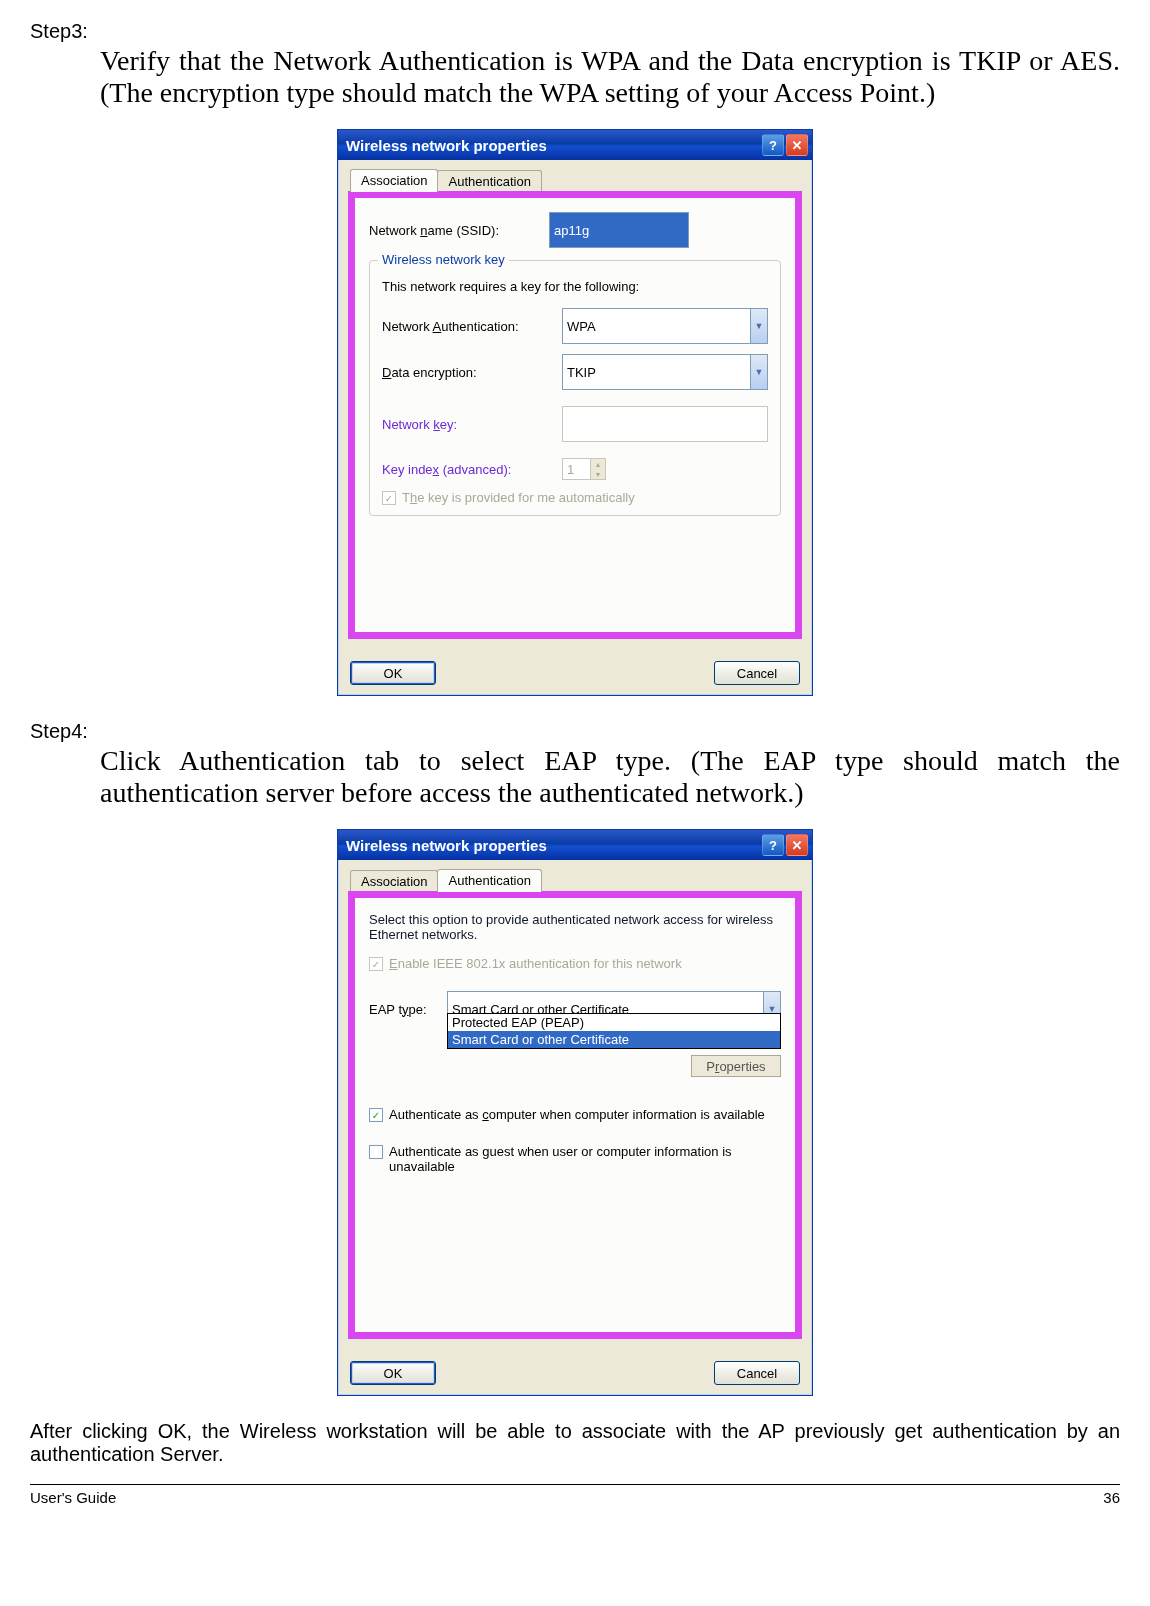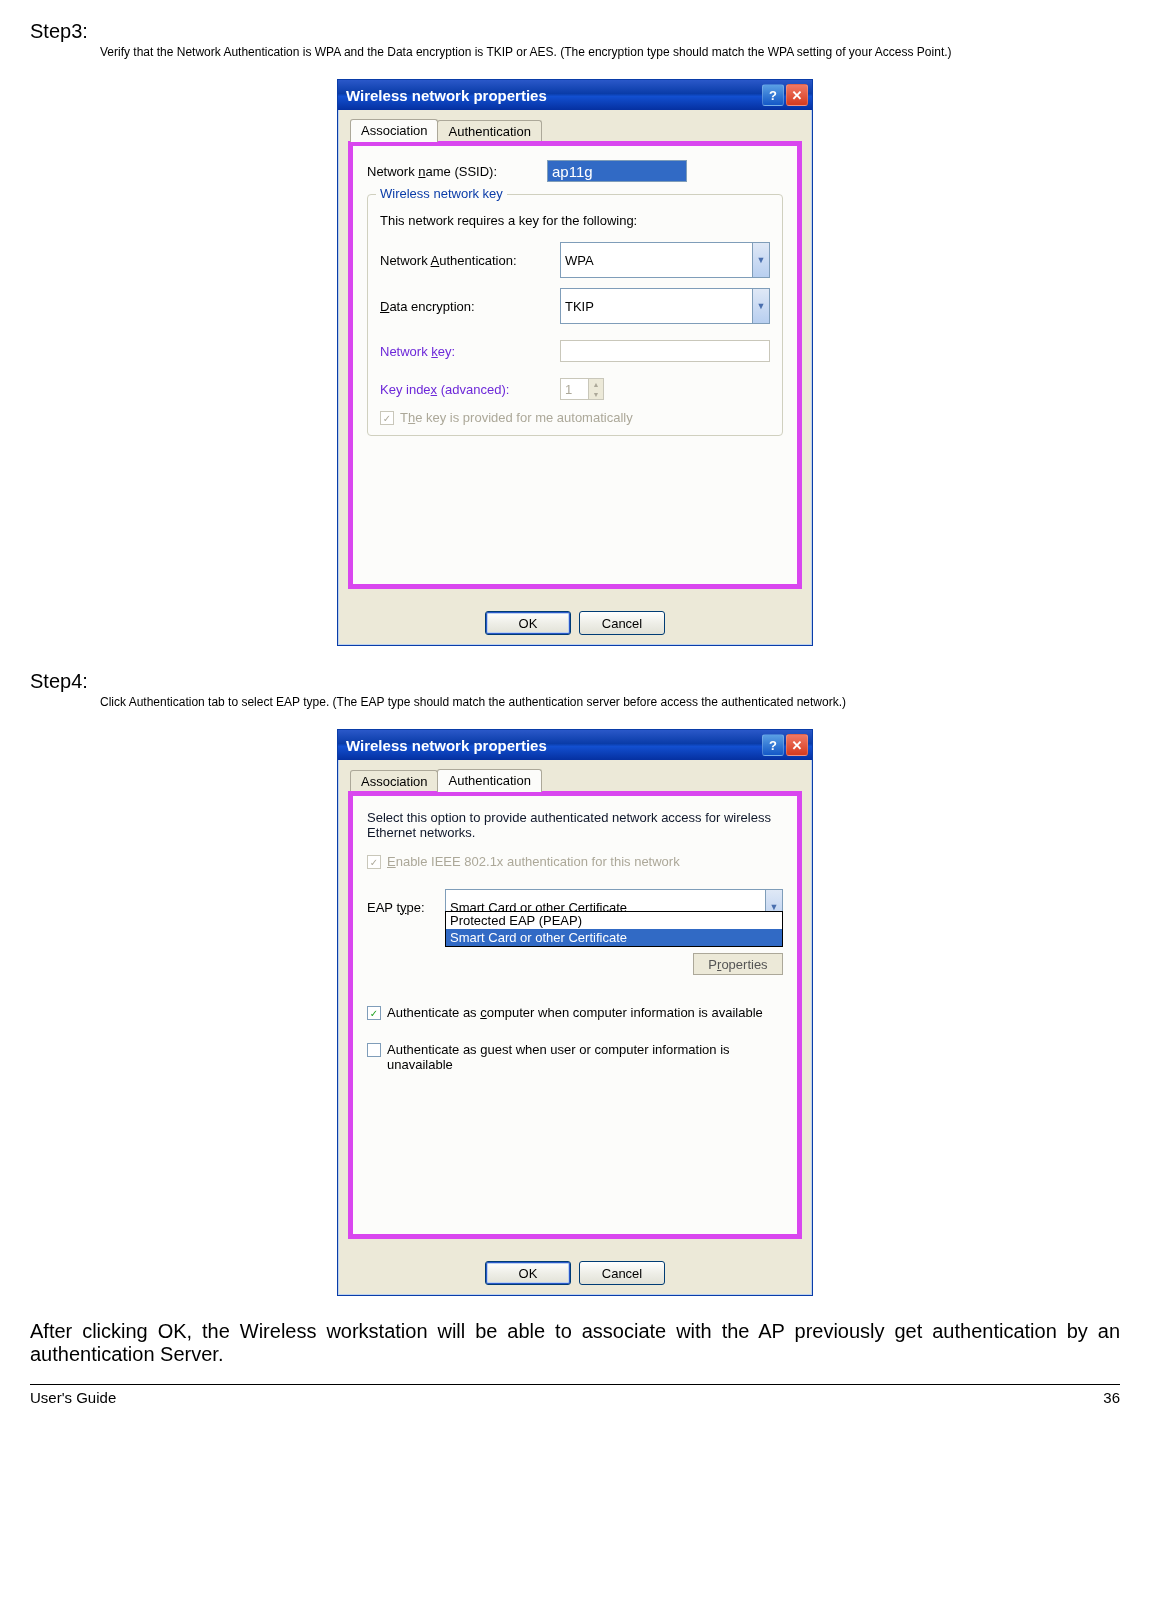--- a/index.html
+++ b/index.html
@@ -13,7 +13,7 @@
     background: #fff;
   }
   .step-hdr { font-family: Arial, sans-serif; font-size: 20px; margin-bottom: 2px; }
-  .step-body { font-family: Liberation Sans, sans-serif; font-size: 12px; margin: 0 0 20px 70px; text-align: justify; }
+  .step-body { font-family: Liberation Serif, serif; font-size: 28px; margin: 0 0 20px 70px; text-align: justify; }
   .outro { font-family: Arial, sans-serif; font-size: 20px; margin: 22px 0 18px 0; text-align: justify; }
 
   

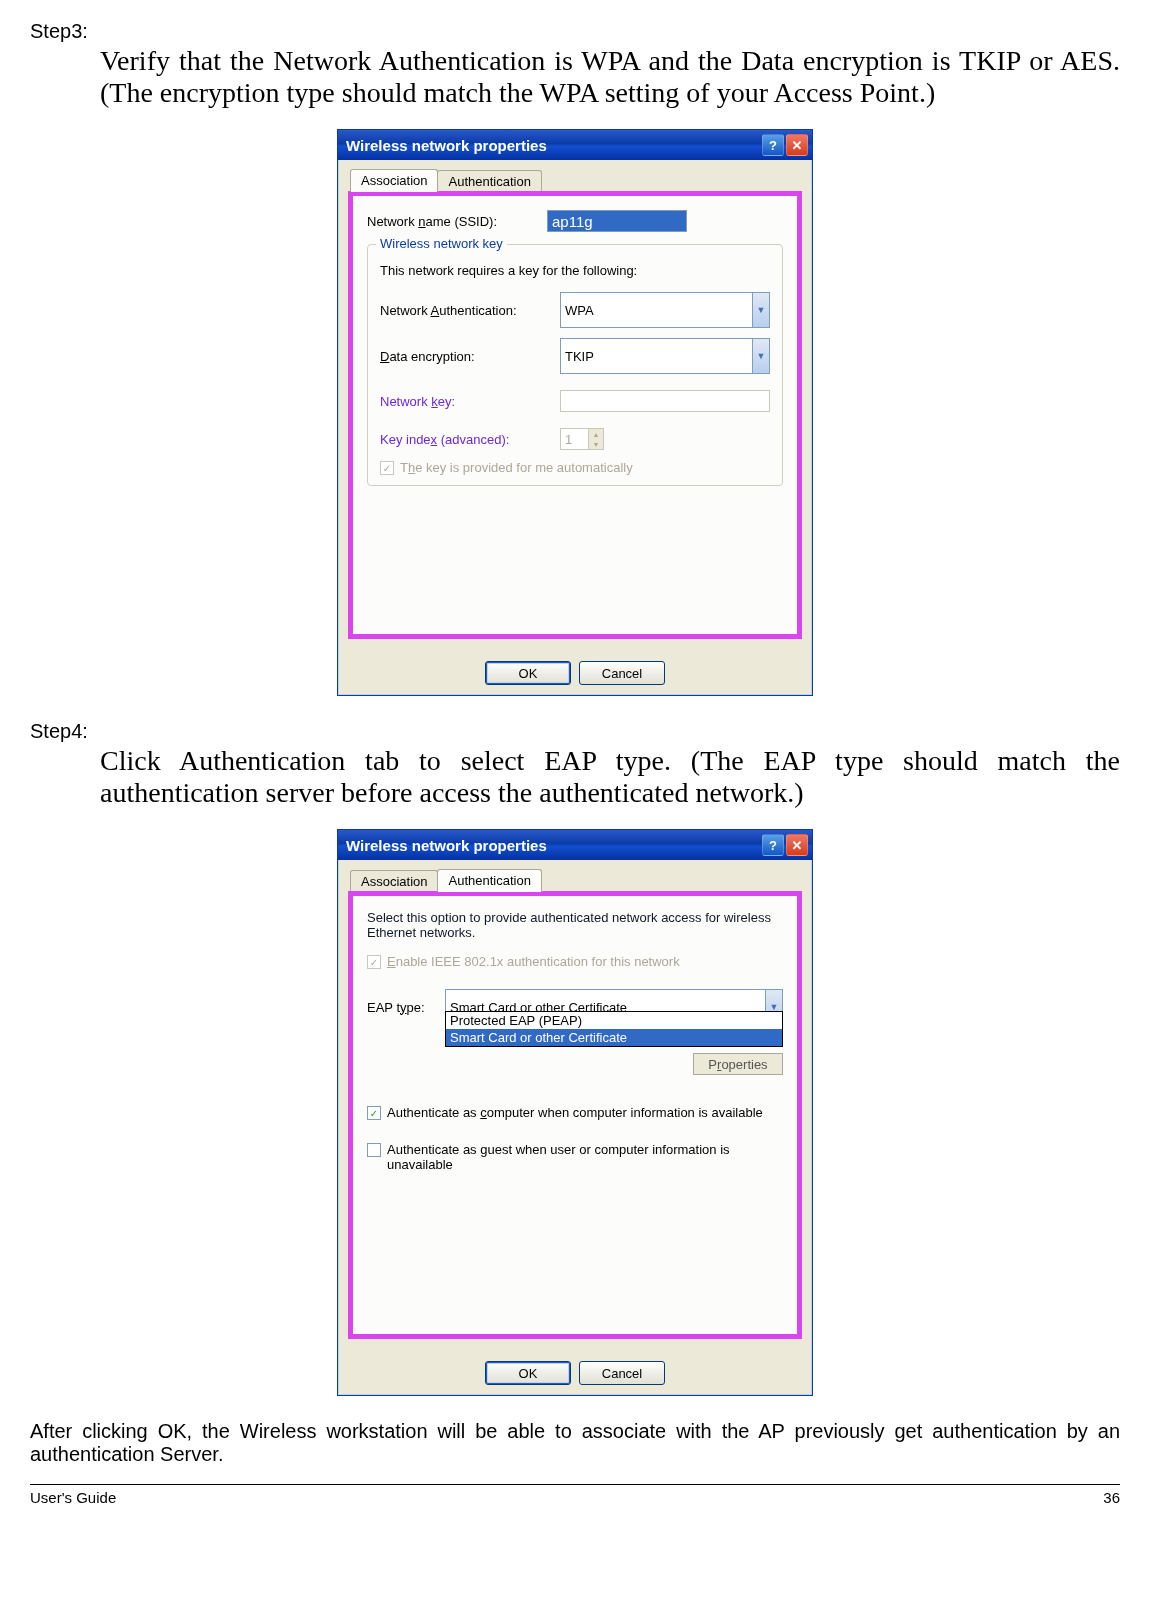--- a/index.html
+++ b/index.html
@@ -81,7 +81,7 @@
   }
   .panel {
     background: #fcfcfa;
-    border: 5px solid #d946ef;
+    border: 7px solid #d946ef;
     padding: 14px 14px 12px 14px;
     position: relative;
     z-index: 1;

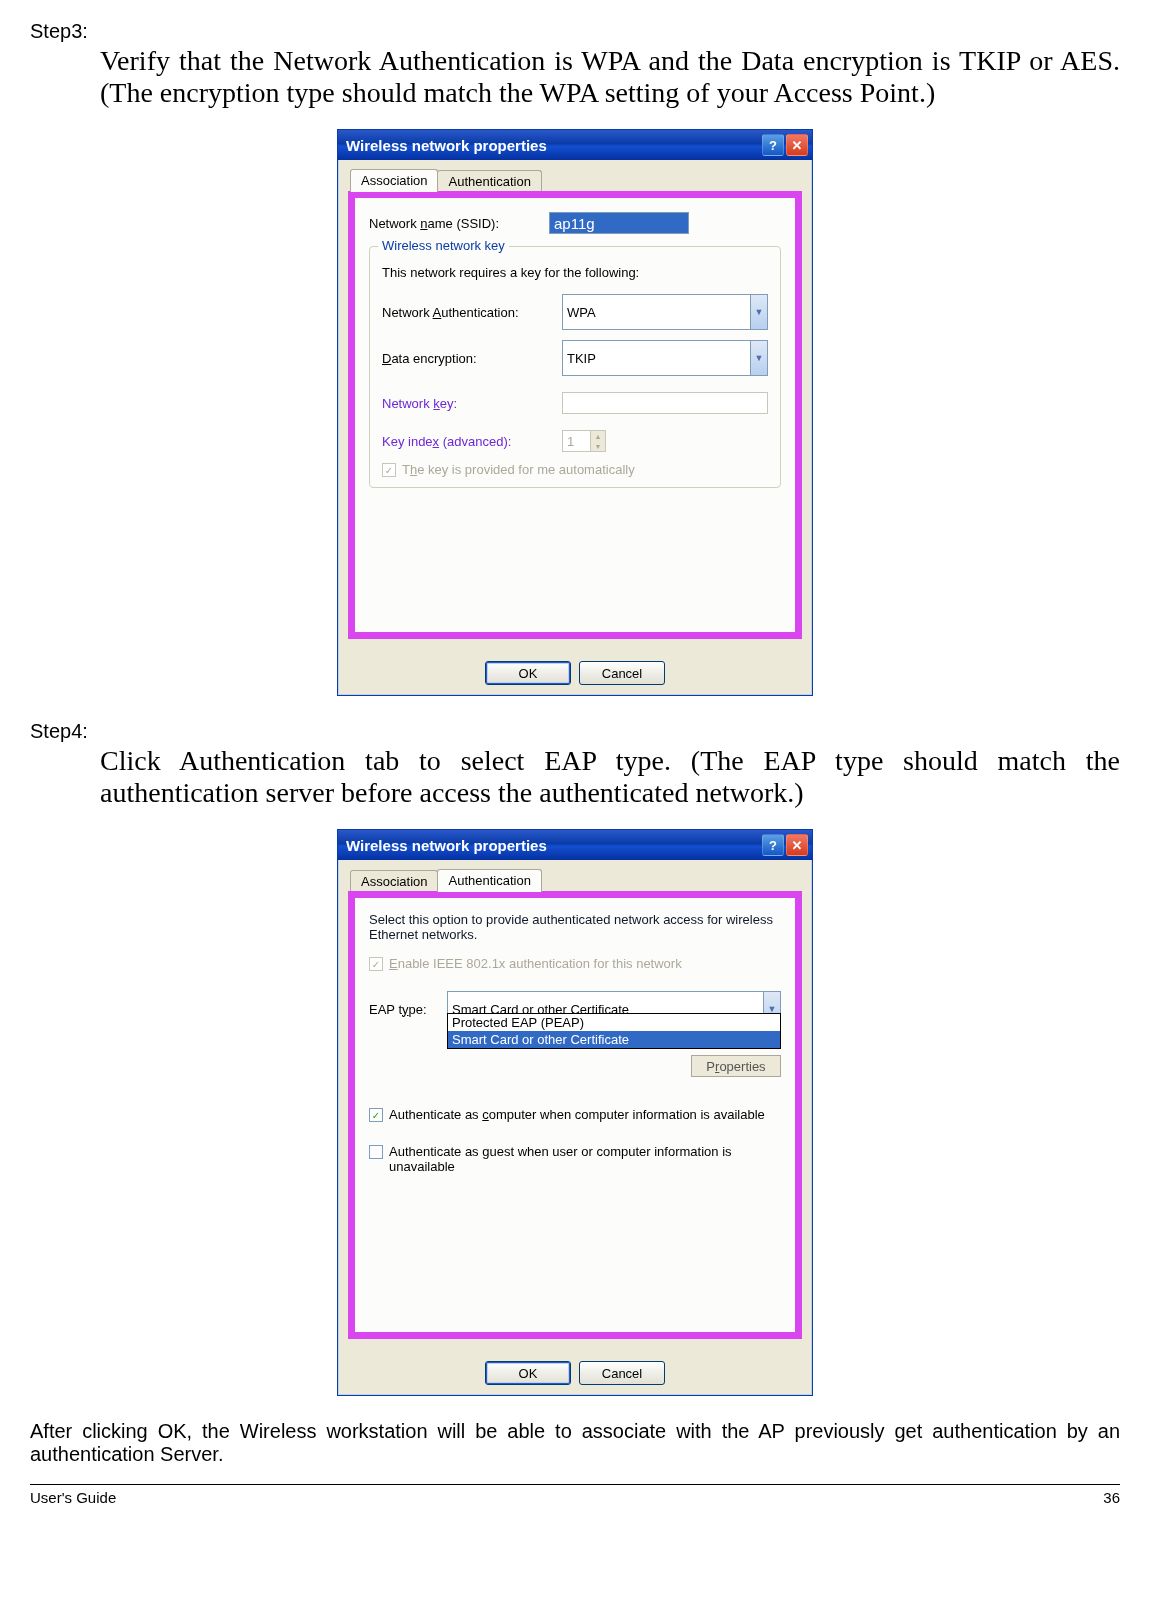--- a/index.html
+++ b/index.html
@@ -92,11 +92,11 @@
   .label.disabled { color: #6d28d9; }
   .input {
     flex: 1;
-    height: 22px;
+    height: 36px;
     border: 1px solid #7f9db9;
     background: #fff;
     padding: 0 4px;
-    font-size: 15px;
+    font-size: 13px;
     display: flex; align-items: center;
   }
   .input.sel { background: #316ac5; color: #fff; }

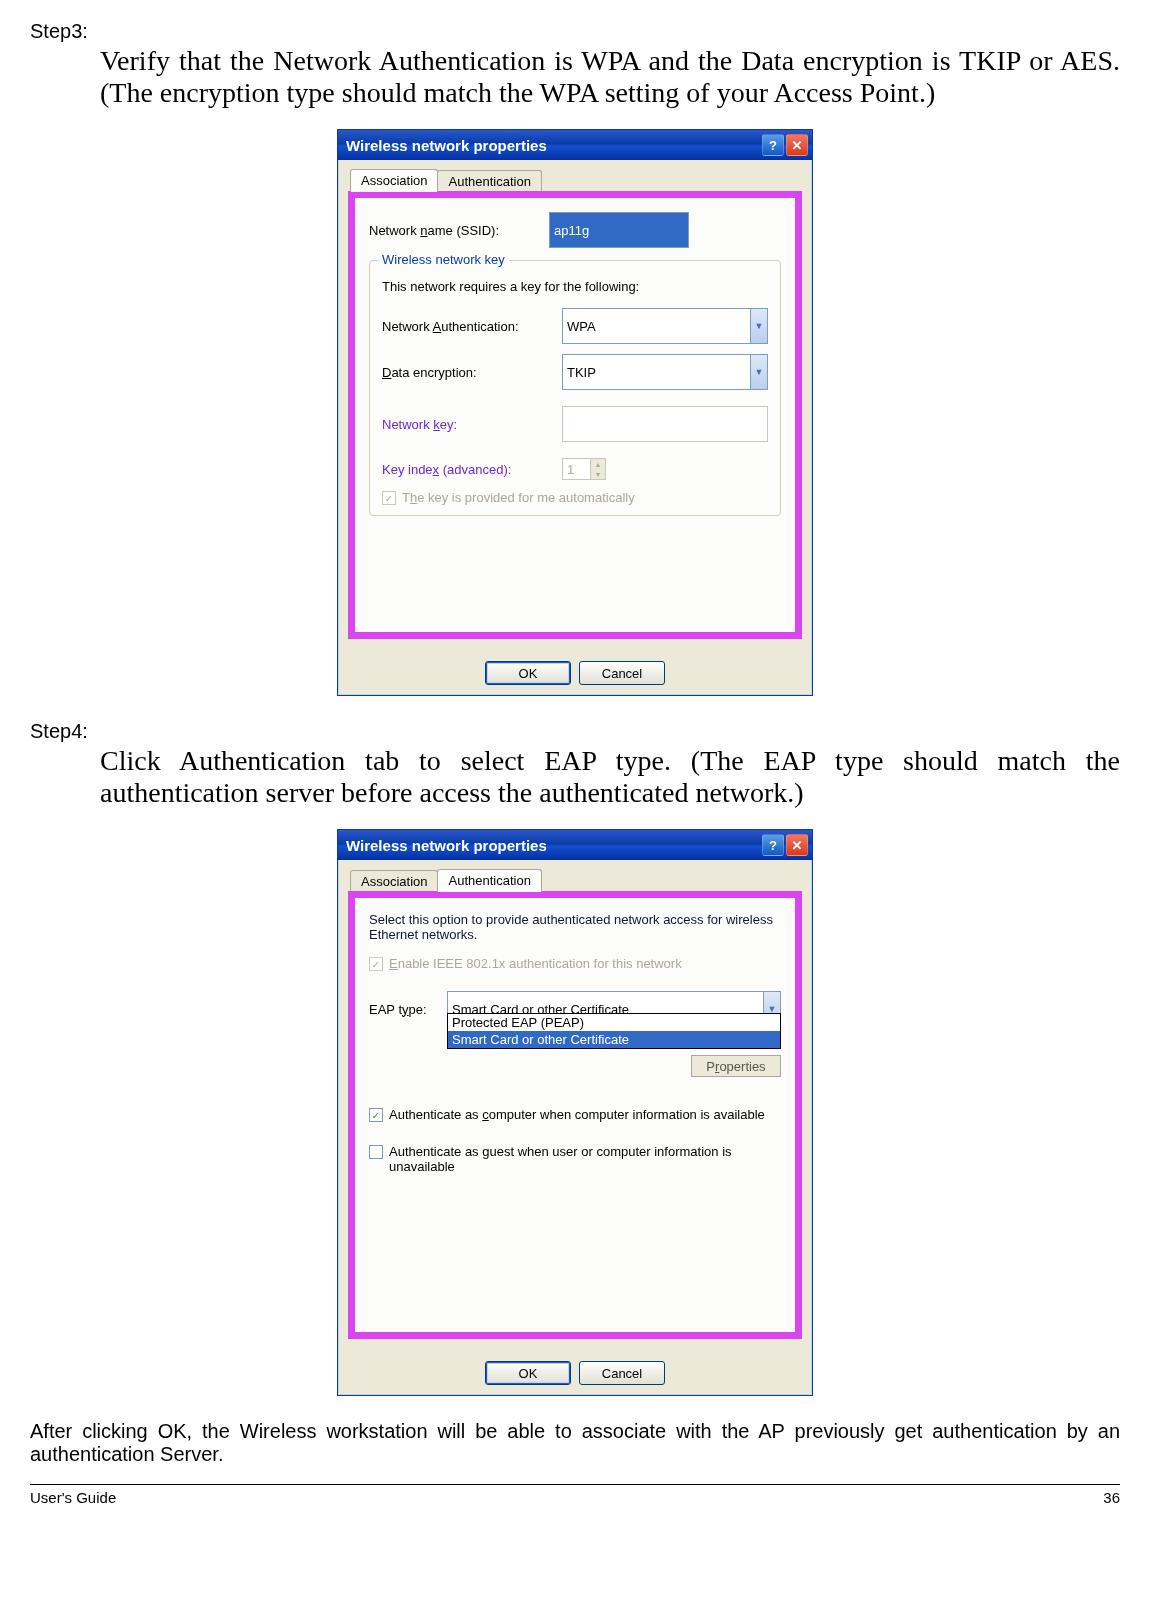--- a/index.html
+++ b/index.html
@@ -161,7 +161,7 @@
   .info-text.disabled { color: #0f172a; }
 
   .btnbar {
-    display: flex; justify-content: center; gap: 8px;
+    display: flex; justify-content: space-between; gap: 8px;
     padding: 10px 12px;
   }
   .winbtn {

